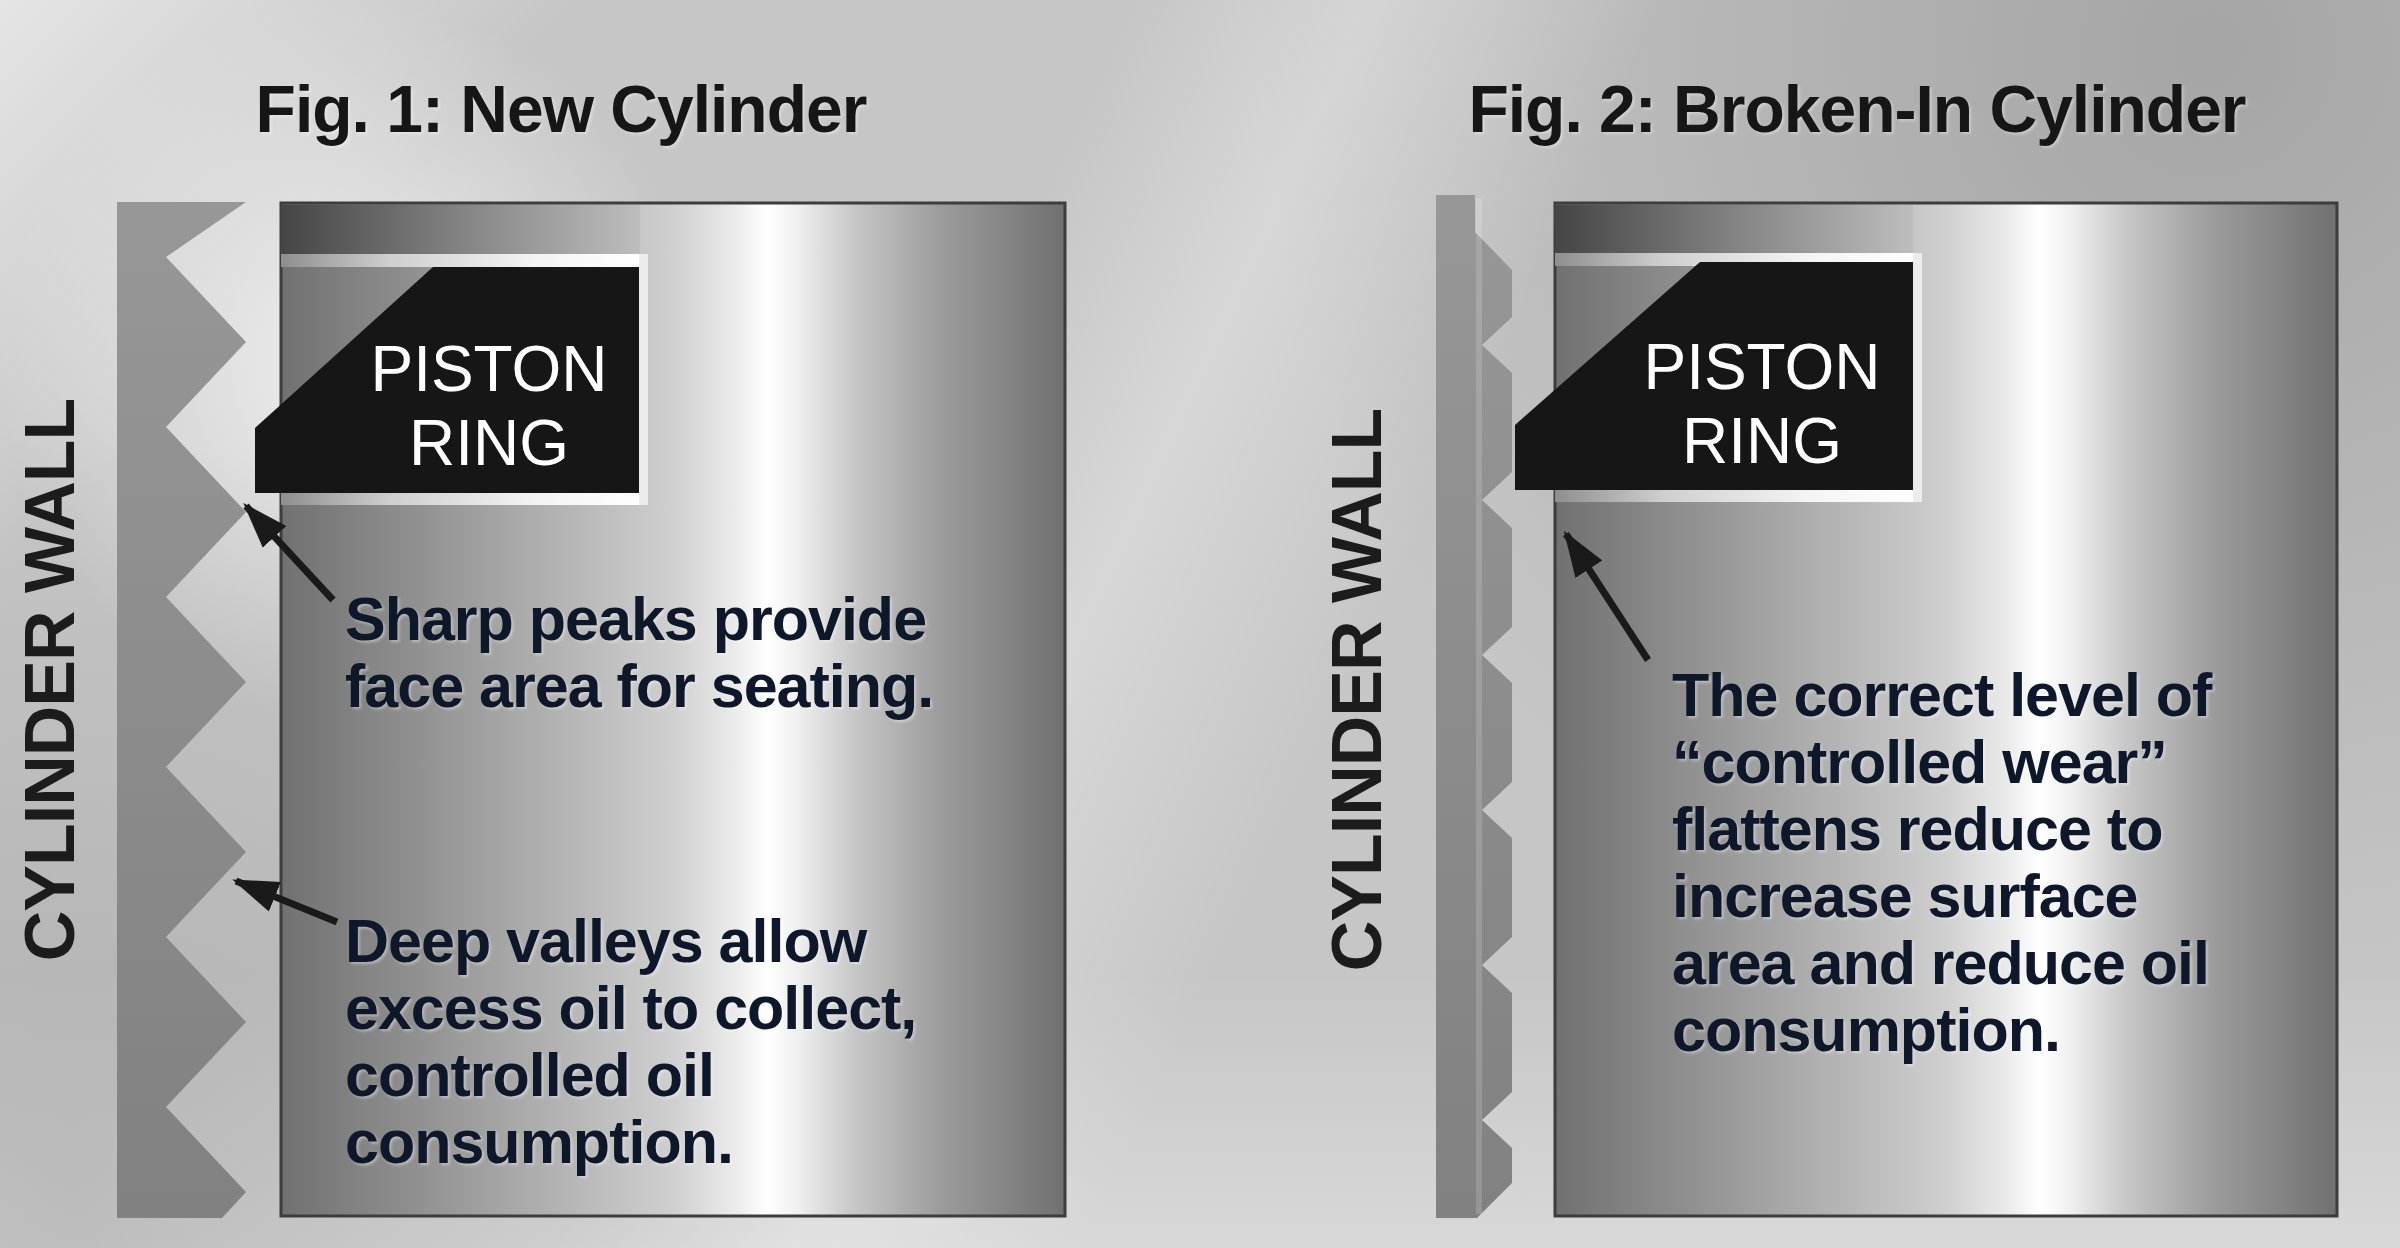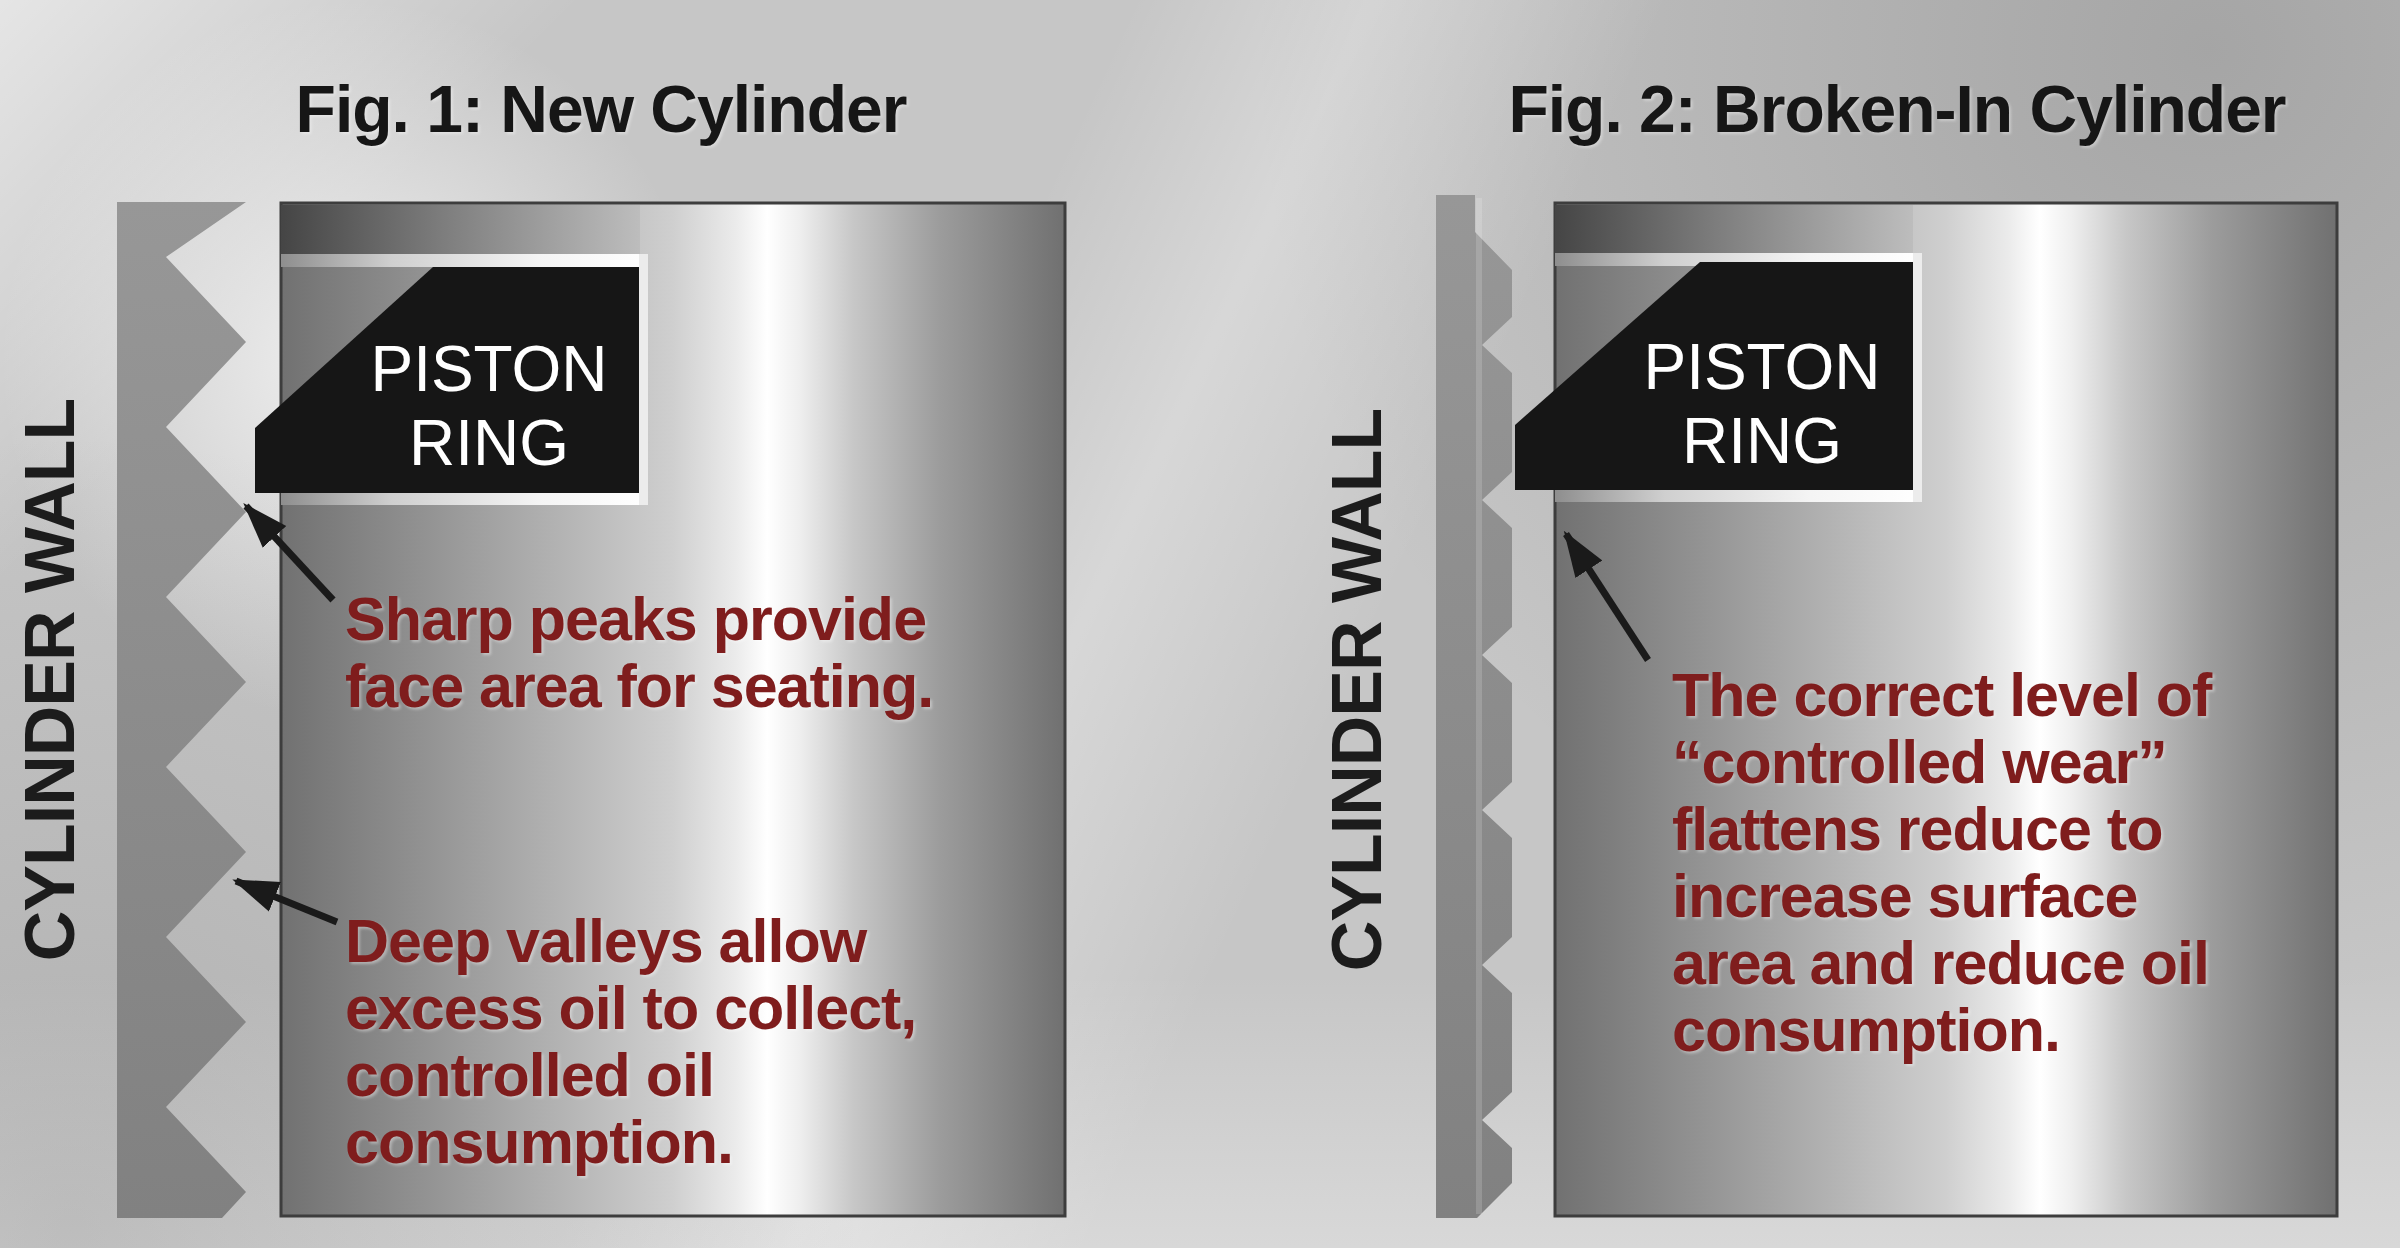--- a/index.html
+++ b/index.html
@@ -22,7 +22,7 @@
   .title{
     position:absolute;transform:translateX(-50%);
     font-weight:bold;font-size:66px;line-height:1;letter-spacing:-1px;color:#161616;
-    white-space:nowrap;text-shadow:2px 2px 3px rgba(255,255,255,.35);margin-left:40px;
+    white-space:nowrap;text-shadow:2px 2px 3px rgba(255,255,255,.35);
   }
   .wall-label{
     position:absolute;transform:translate(-50%,-50%) rotate(-90deg);

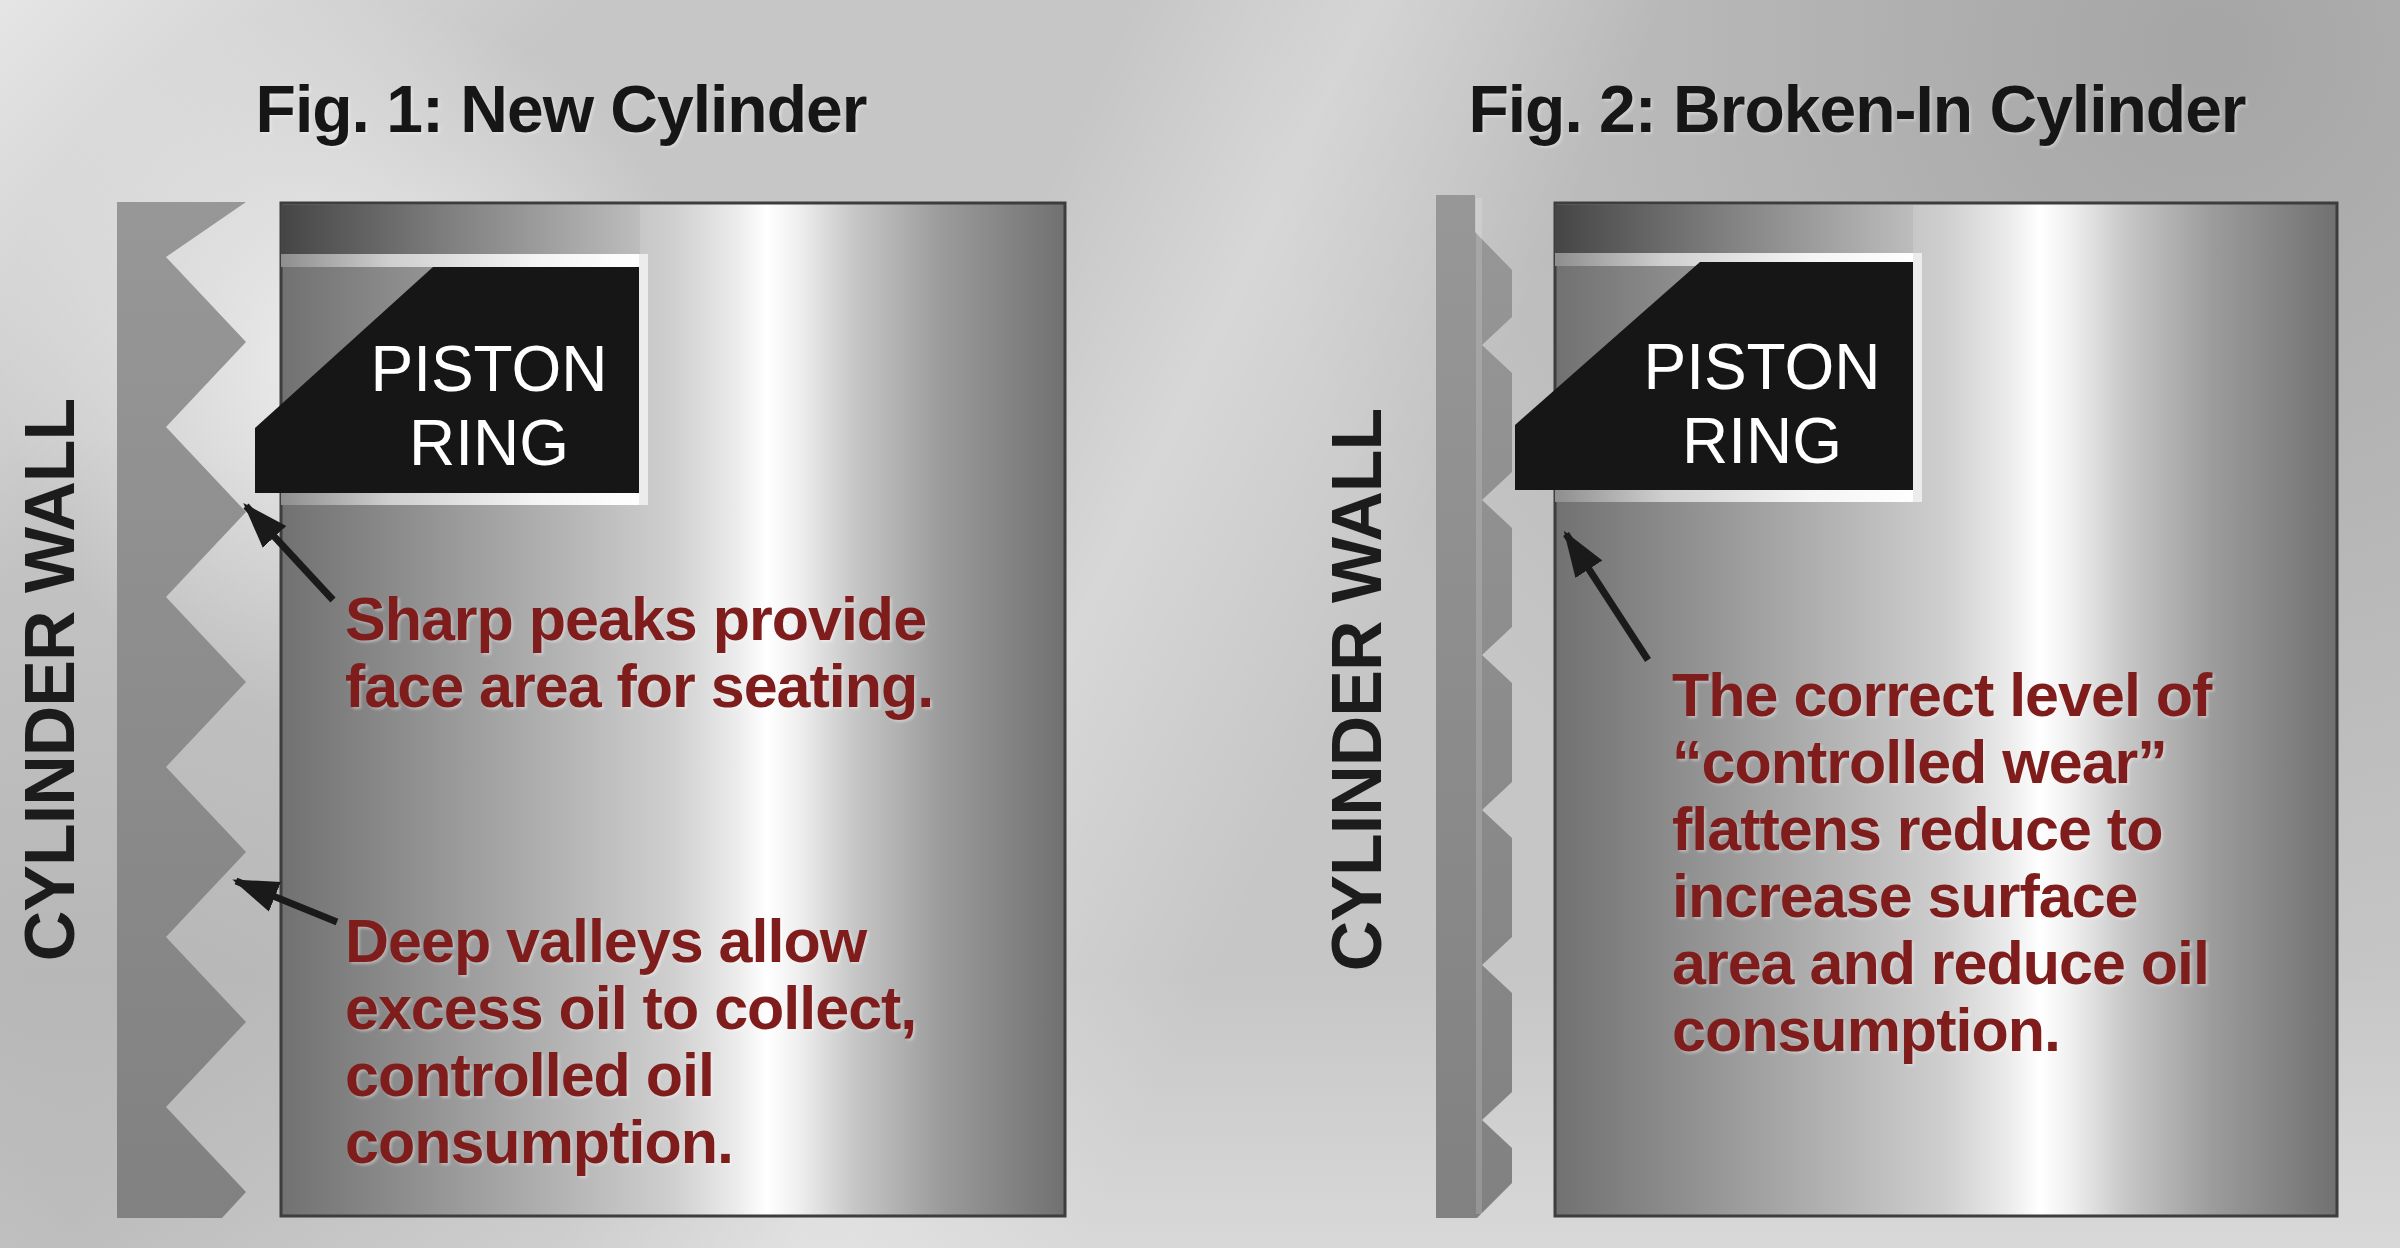--- a/index.html
+++ b/index.html
@@ -36,7 +36,7 @@
   }
   .note{
     position:absolute;font-weight:bold;font-size:61px;line-height:67px;
-    letter-spacing:-1px;color:#7f1d1d;white-space:nowrap;
+    letter-spacing:-1px;color:#0f172a;white-space:nowrap;
     text-shadow:2px 2px 3px rgba(255,255,255,.38);
   }
 </style>

